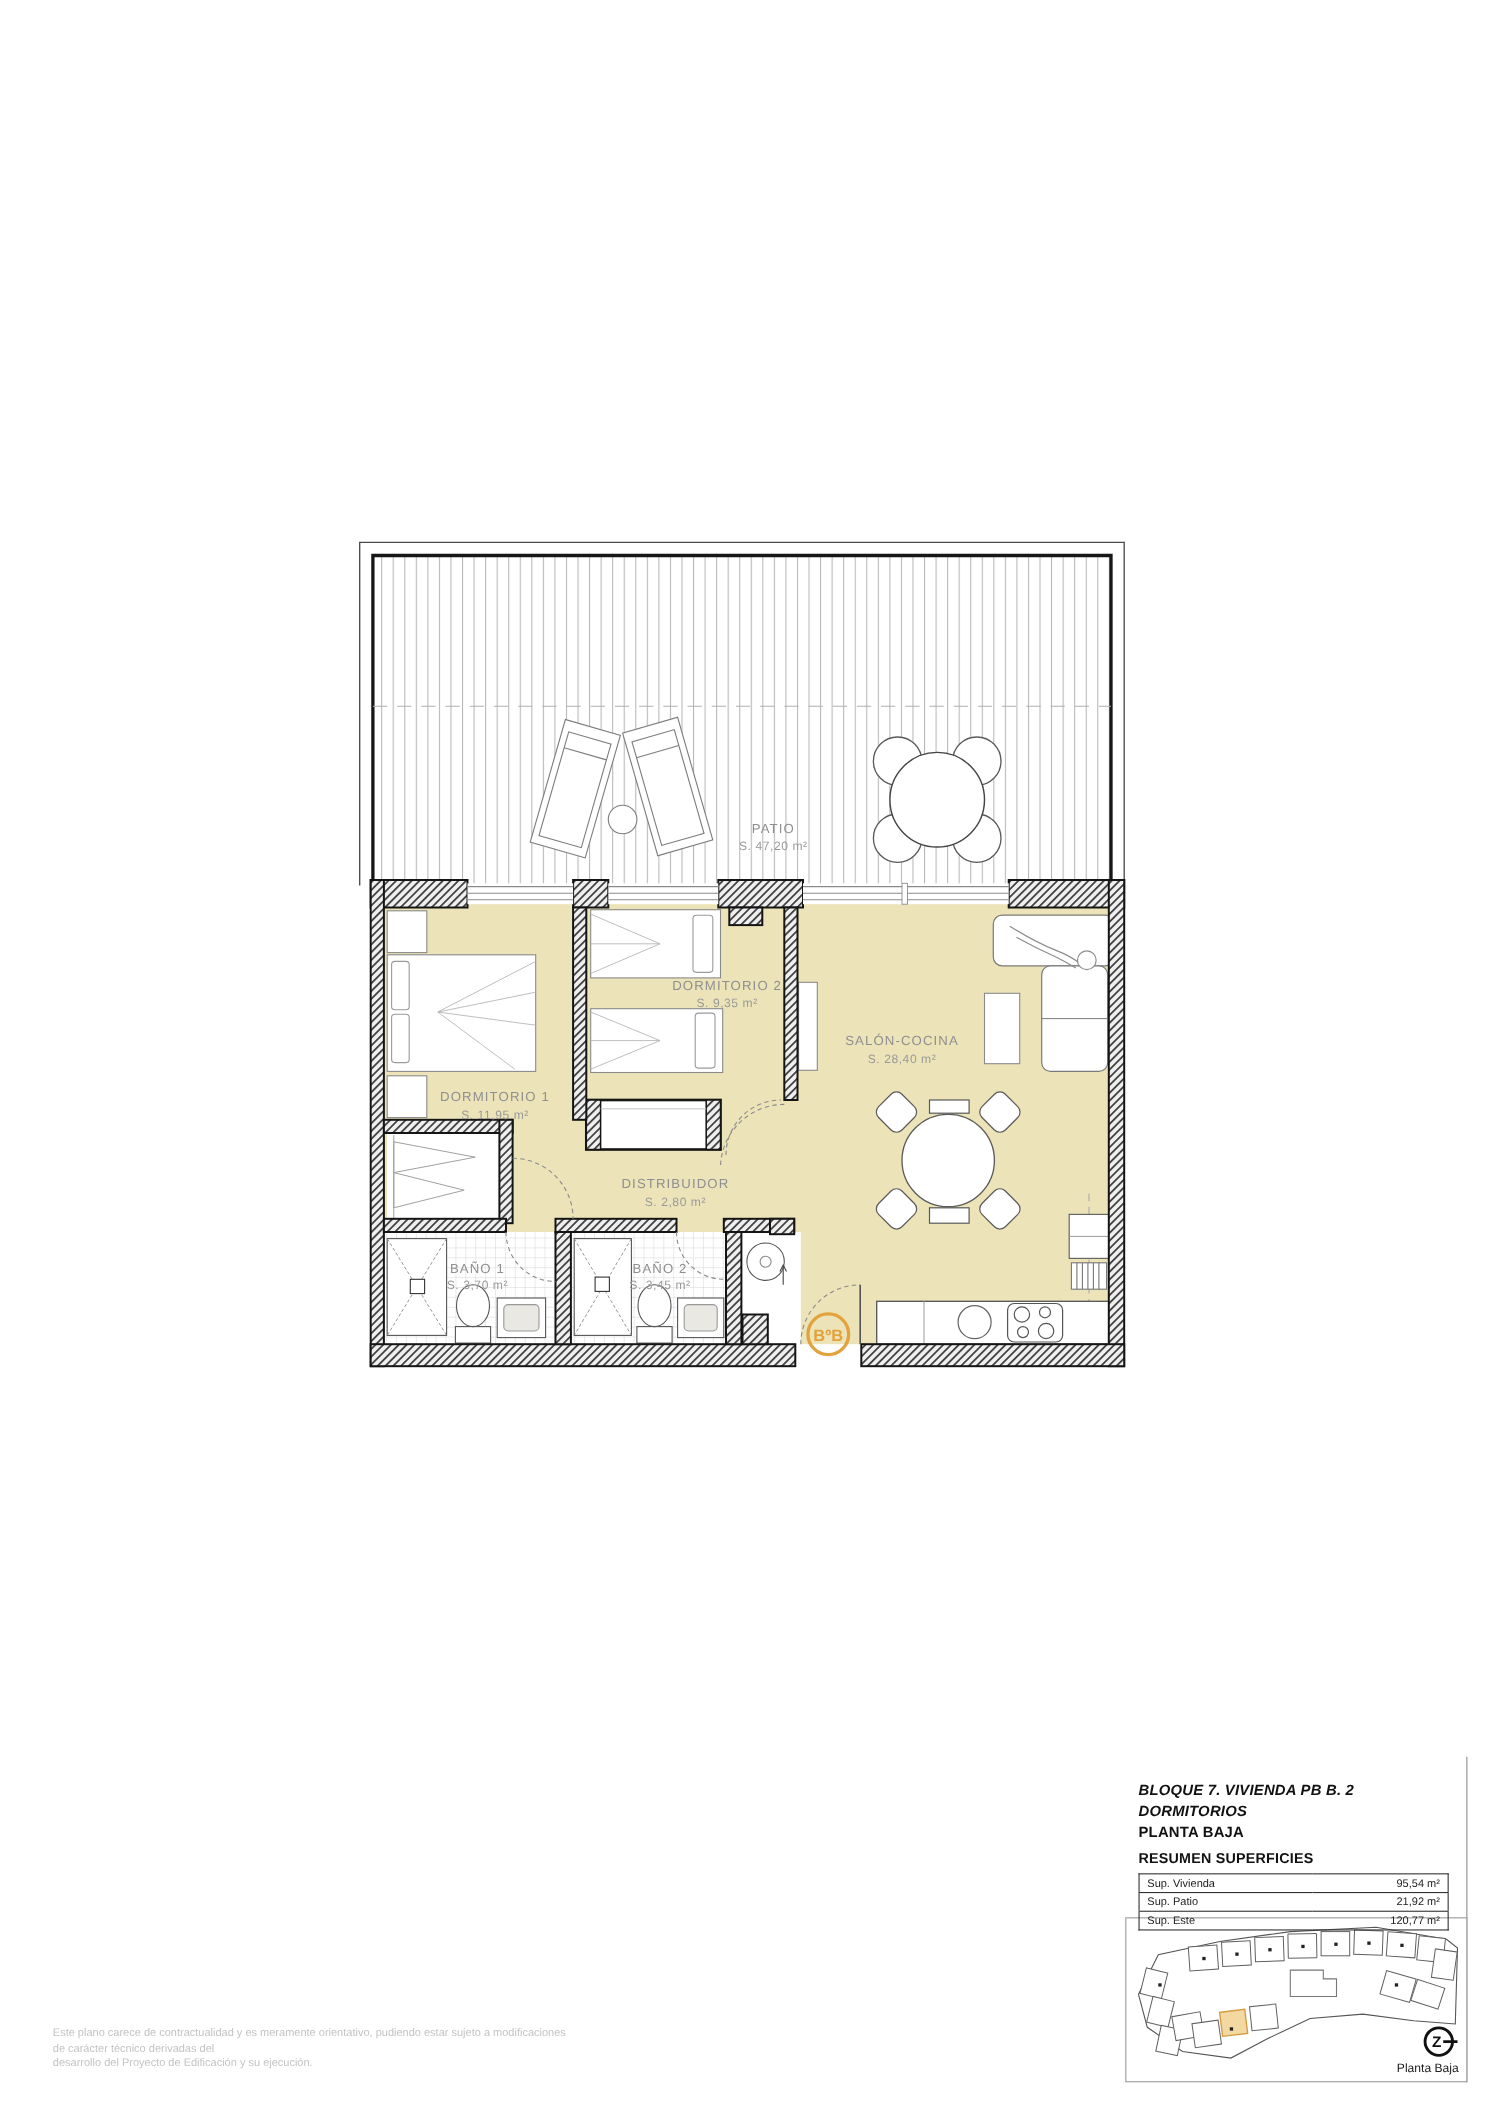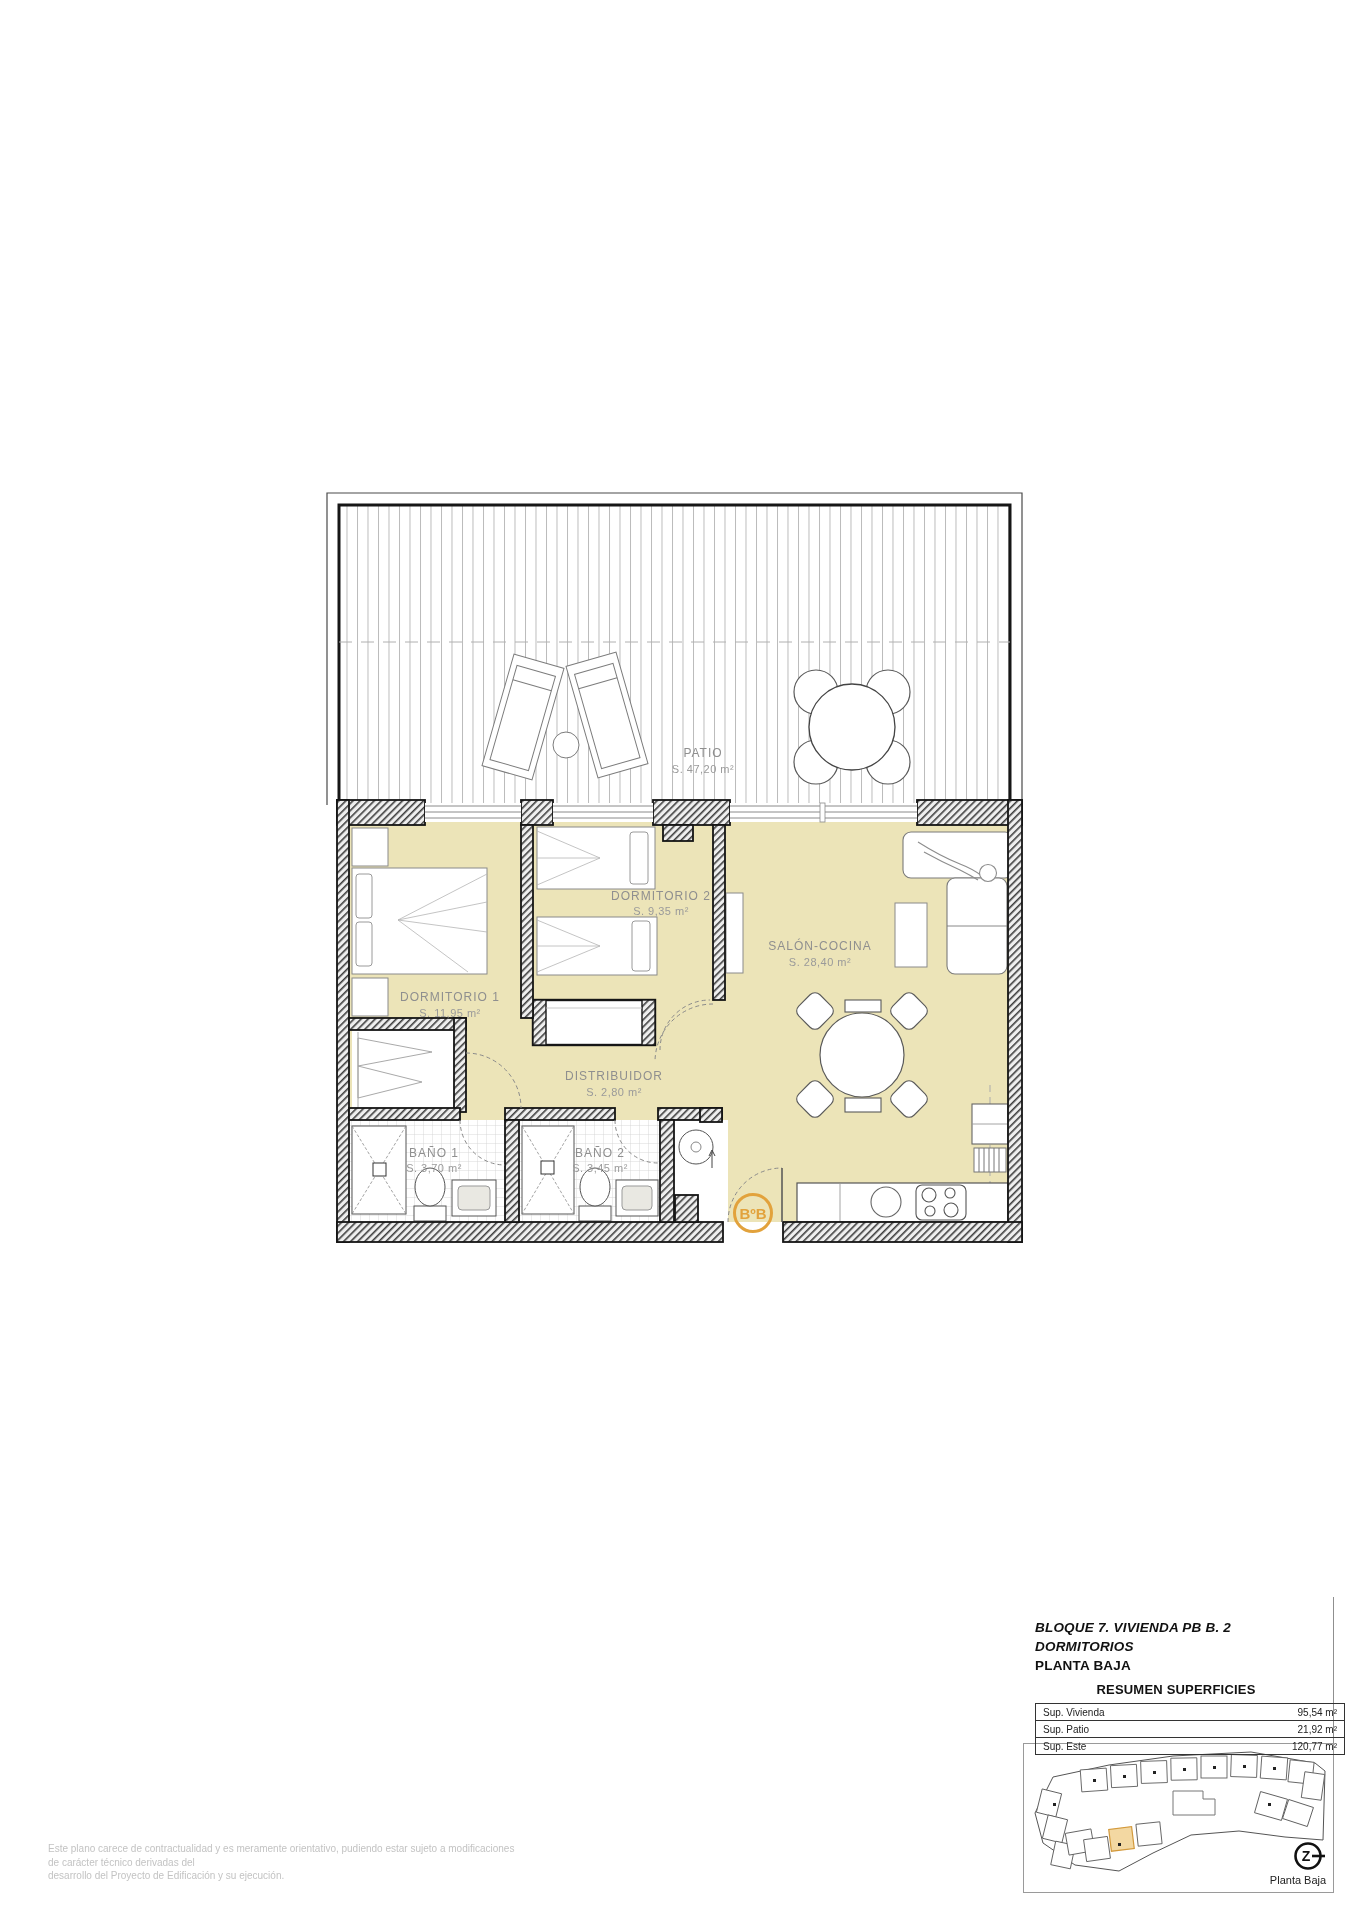--- a/index.html
+++ b/index.html
@@ -12,7 +12,7 @@
   .title-block{position:absolute;left:1035px;top:1618px;width:282px;color:#111;}
   .tb-l1{font-size:13.5px;font-weight:600;letter-spacing:.2px;line-height:19px;margin:0;font-style:italic;}
   .tb-l2{font-size:13.5px;font-weight:600;letter-spacing:.2px;line-height:19px;margin:0;}
-  .tb-l3{font-size:13px;font-weight:600;letter-spacing:.2px;margin:7px 0 6px 0;text-align:center;}
+  .tb-l3{font-size:13px;font-weight:600;letter-spacing:.2px;margin:7px 0 6px 0;}
   table.surfaces{width:310px;border-collapse:collapse;border:1.3px solid #333;}
   table.surfaces td{font-size:10px;color:#222;padding:2px 7px;height:12px;
                     border-bottom:1px solid #333;}

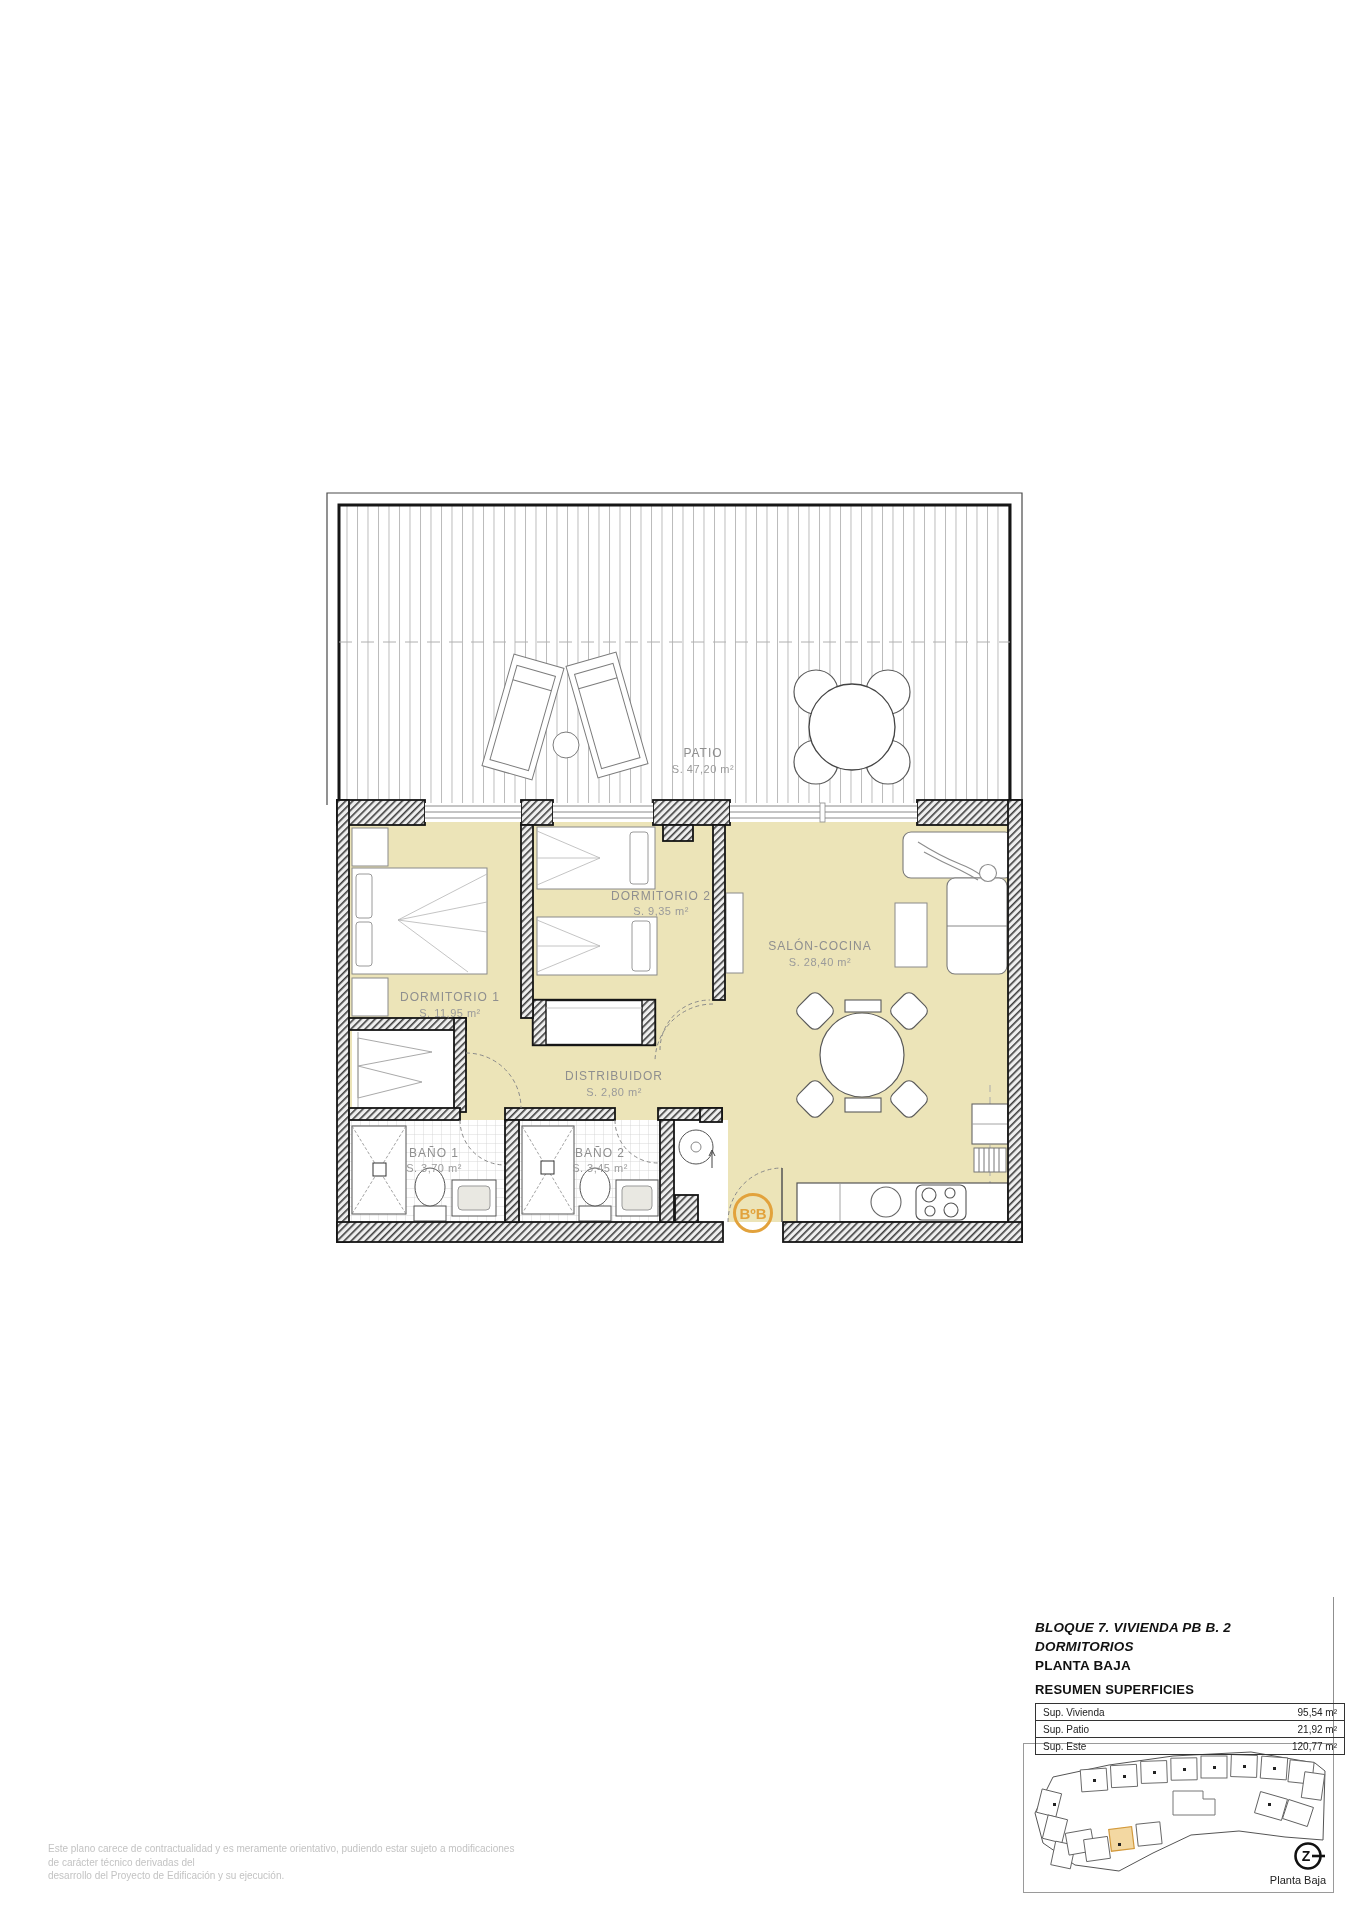--- a/index.html
+++ b/index.html
@@ -13,7 +13,7 @@
   .tb-l1{font-size:13.5px;font-weight:600;letter-spacing:.2px;line-height:19px;margin:0;font-style:italic;}
   .tb-l2{font-size:13.5px;font-weight:600;letter-spacing:.2px;line-height:19px;margin:0;}
   .tb-l3{font-size:13px;font-weight:600;letter-spacing:.2px;margin:7px 0 6px 0;}
-  table.surfaces{width:310px;border-collapse:collapse;border:1.3px solid #333;}
+  table.surfaces{width:282px;border-collapse:collapse;border:1.3px solid #333;}
   table.surfaces td{font-size:10px;color:#222;padding:2px 7px;height:12px;
                     border-bottom:1px solid #333;}
   table.surfaces tr:last-child td{border-bottom:none;}

